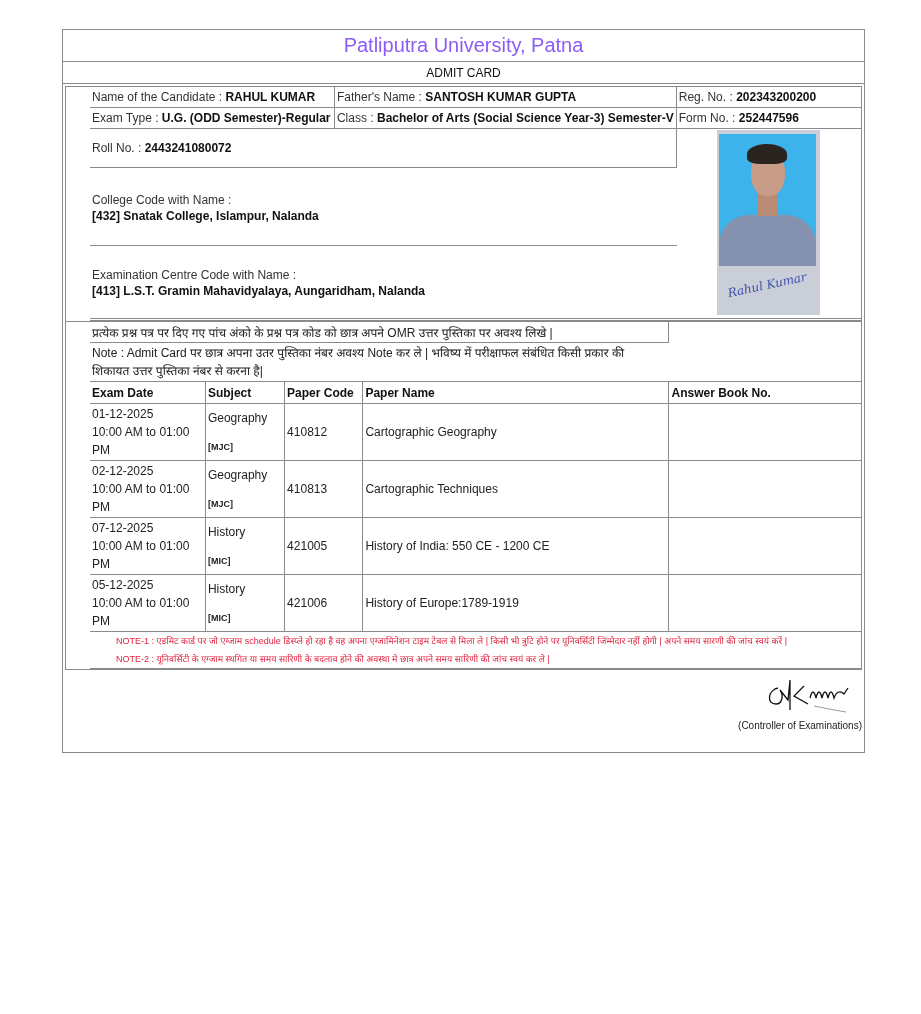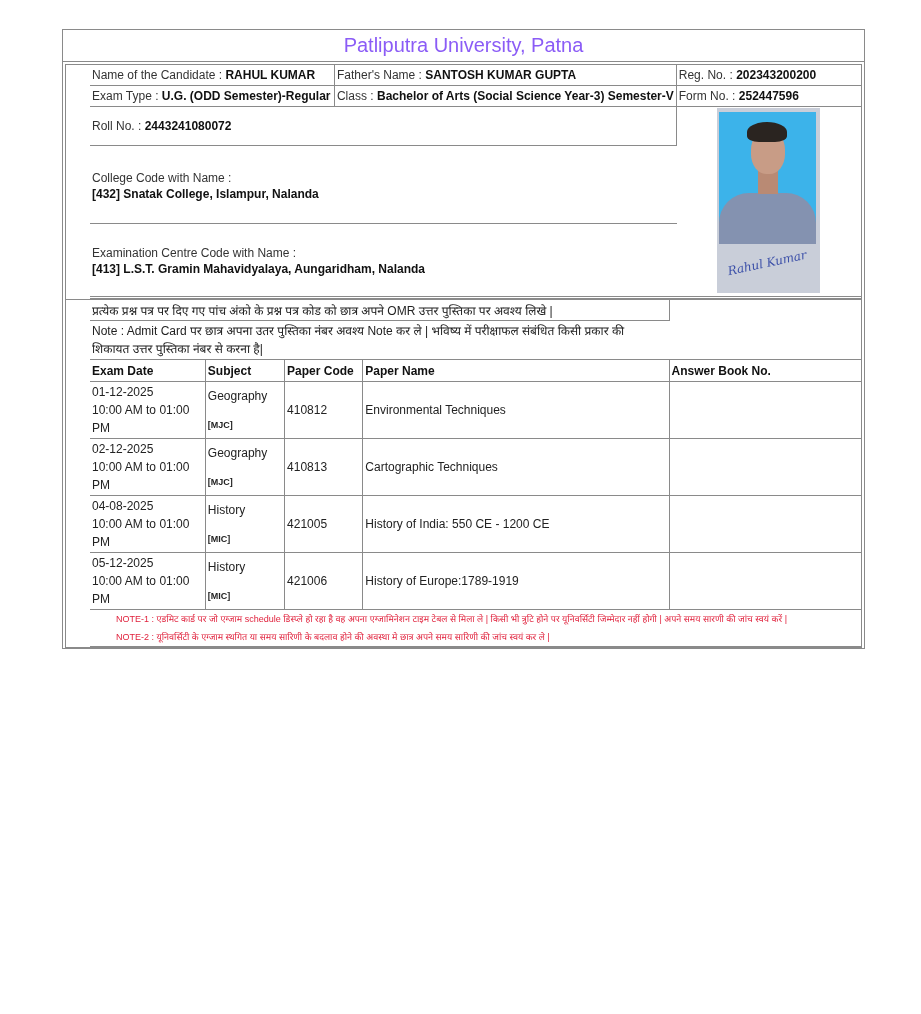--- a/index.html
+++ b/index.html
@@ -38,6 +38,7 @@
 
 <div class="wrap">
   <div class="title">Patliputra University, Patna</div>
+  <div class="subtitle">ADMIT CARD</div>
 
   <table class="grid">
     <colgroup>

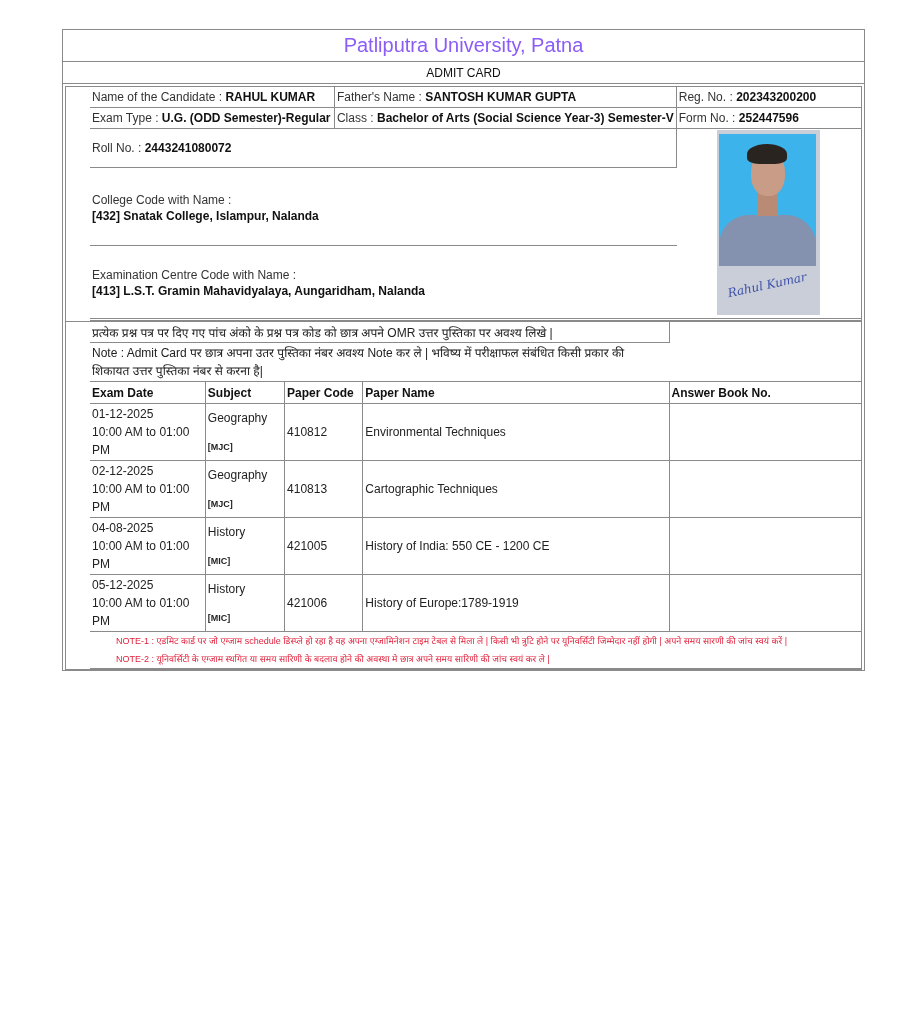--- a/index.html
+++ b/index.html
@@ -118,7 +118,7 @@
             <div class="tag">[MJC]</div>
           </td>
       <td>410812</td>
-      <td>Environmental Techniques</td>
+      <td>Cartographic Geography</td>
       <td></td>
     </tr>
     <tr class="dr">

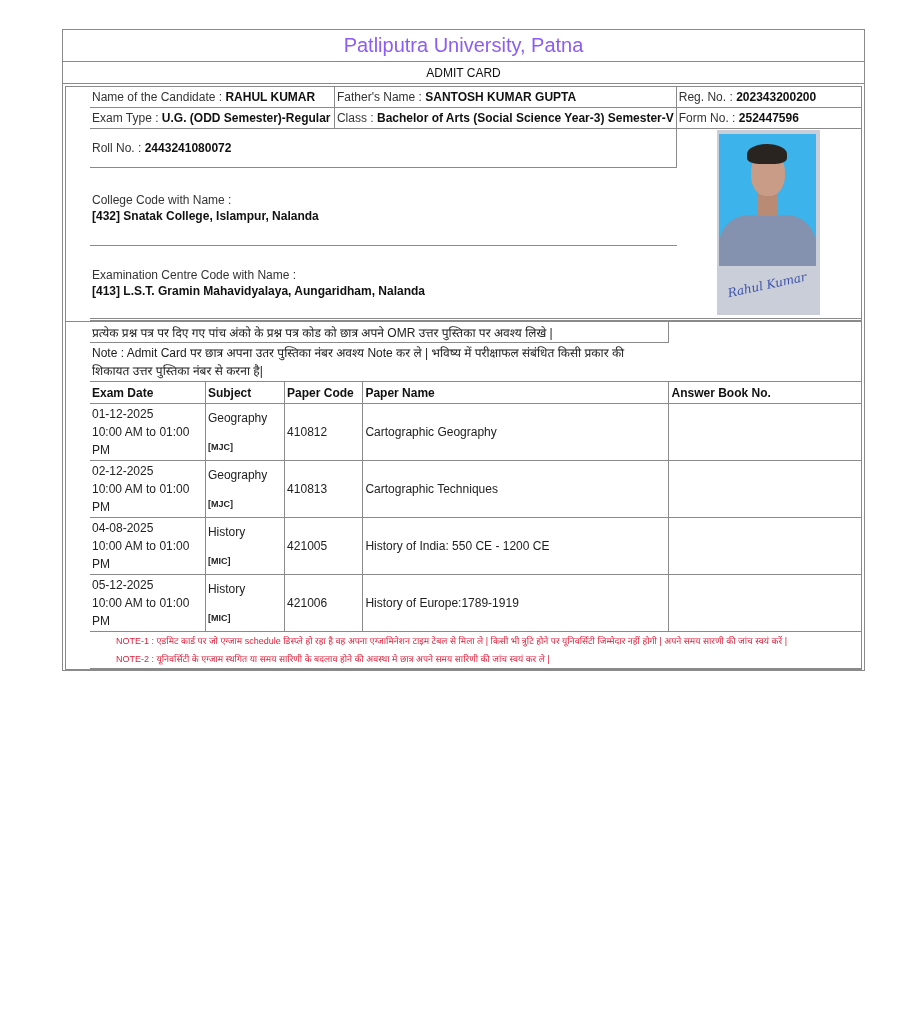--- a/index.html
+++ b/index.html
@@ -136,7 +136,7 @@
     </tr>
     <tr class="dr">
       <td>
-            <div>04-08-2025</div>
+            <div>07-12-2025</div>
             <div>10:00 AM to 01:00 PM</div>
           </td>
       <td>

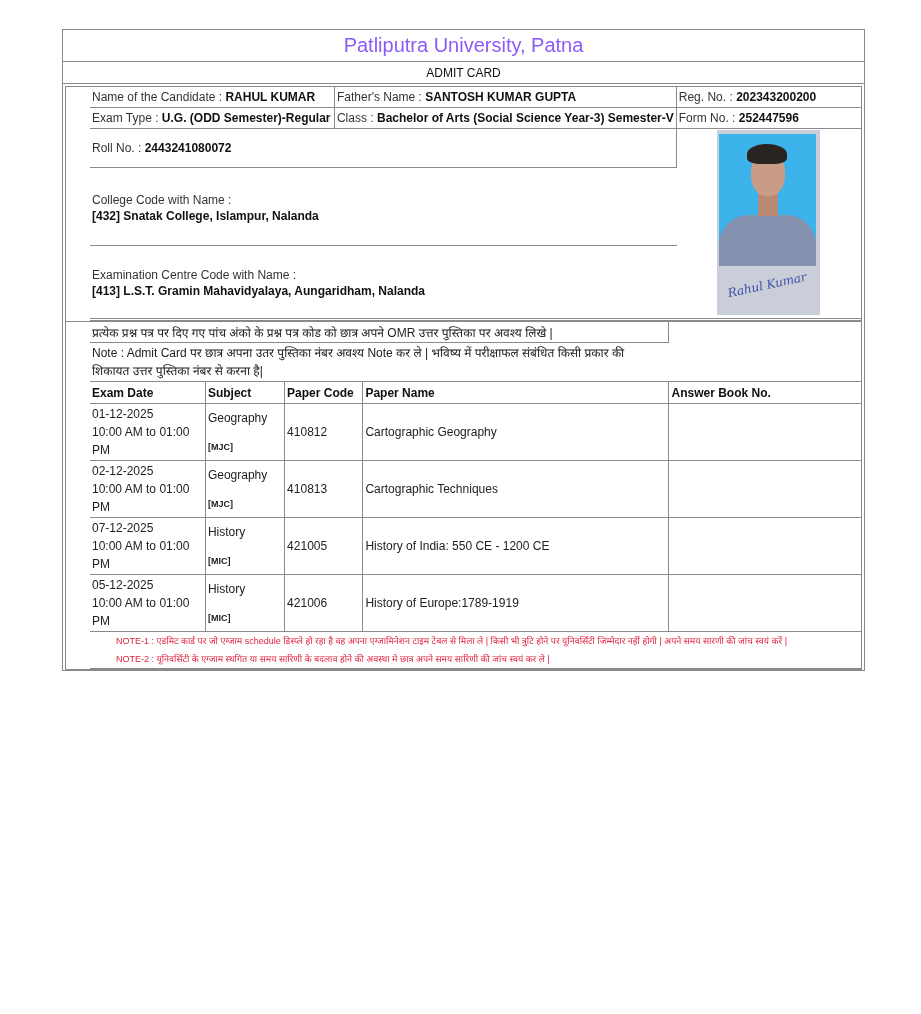--- a/index.html
+++ b/index.html
@@ -169,6 +169,15 @@
   </tbody>
     </table>
 
+  <div class="sigbox">
+    <svg class="sig" viewBox="0 0 92 40">
+      <path d="M14 12 C4 14 2 28 12 28 C18 28 20 20 16 14 L24 24 L26 4 L26 34" fill="none" stroke="#111" stroke-width="1.3"></path>
+      <path d="M40 10 L30 20 L44 28" fill="none" stroke="#111" stroke-width="1.3"></path>
+      <path d="M46 22 C48 14 50 14 52 22 C54 14 56 14 58 22 C60 14 62 14 64 22 C66 14 68 14 70 22 C72 16 76 14 80 18 L84 12" fill="none" stroke="#111" stroke-width="1.3"></path>
+      <path d="M50 30 C60 32 70 34 82 36" fill="none" stroke="#555" stroke-width="0.6"></path>
+    </svg>
+    <div class="coe">(Controller of Examinations)</div>
+  </div>
 </div>
 
 </body></html>

